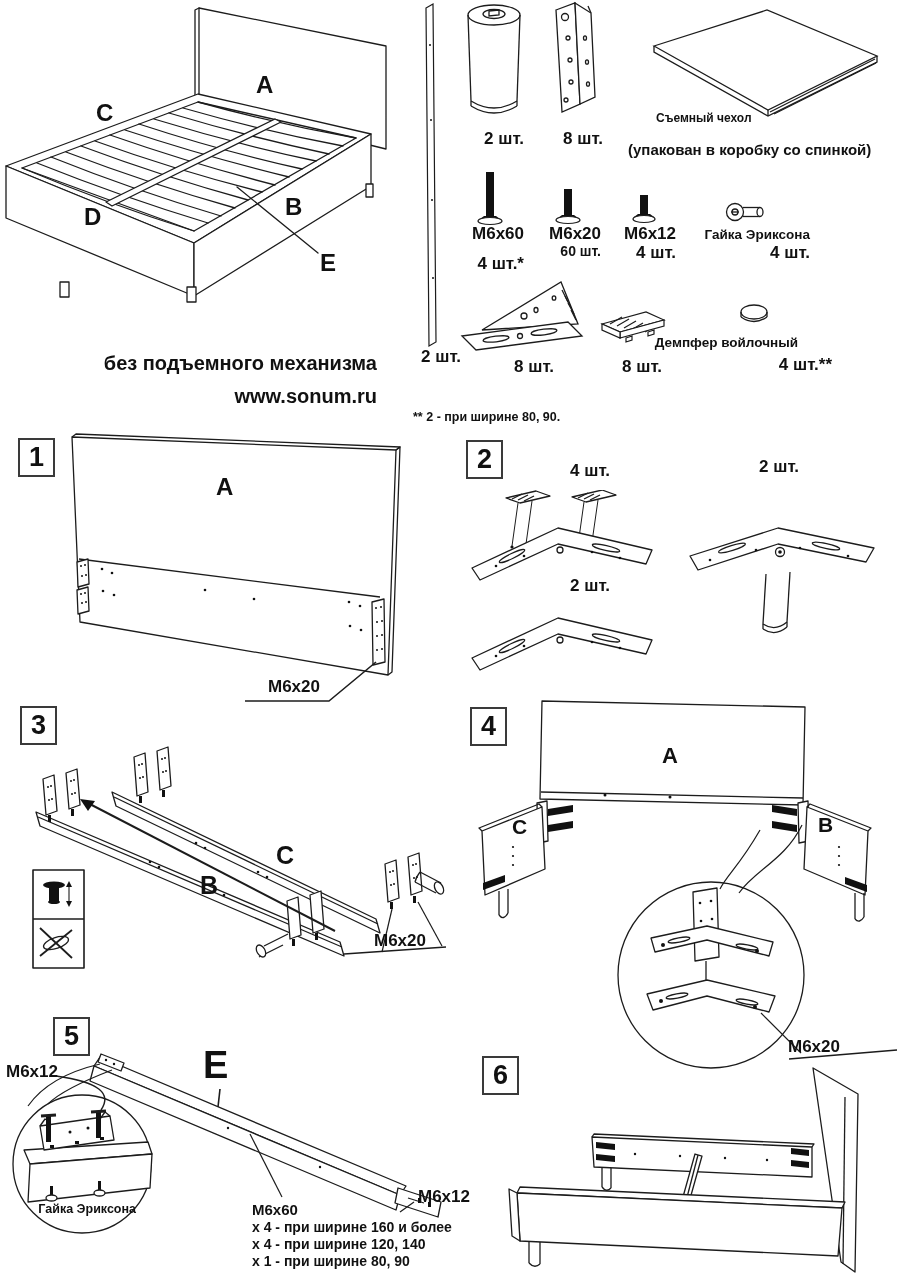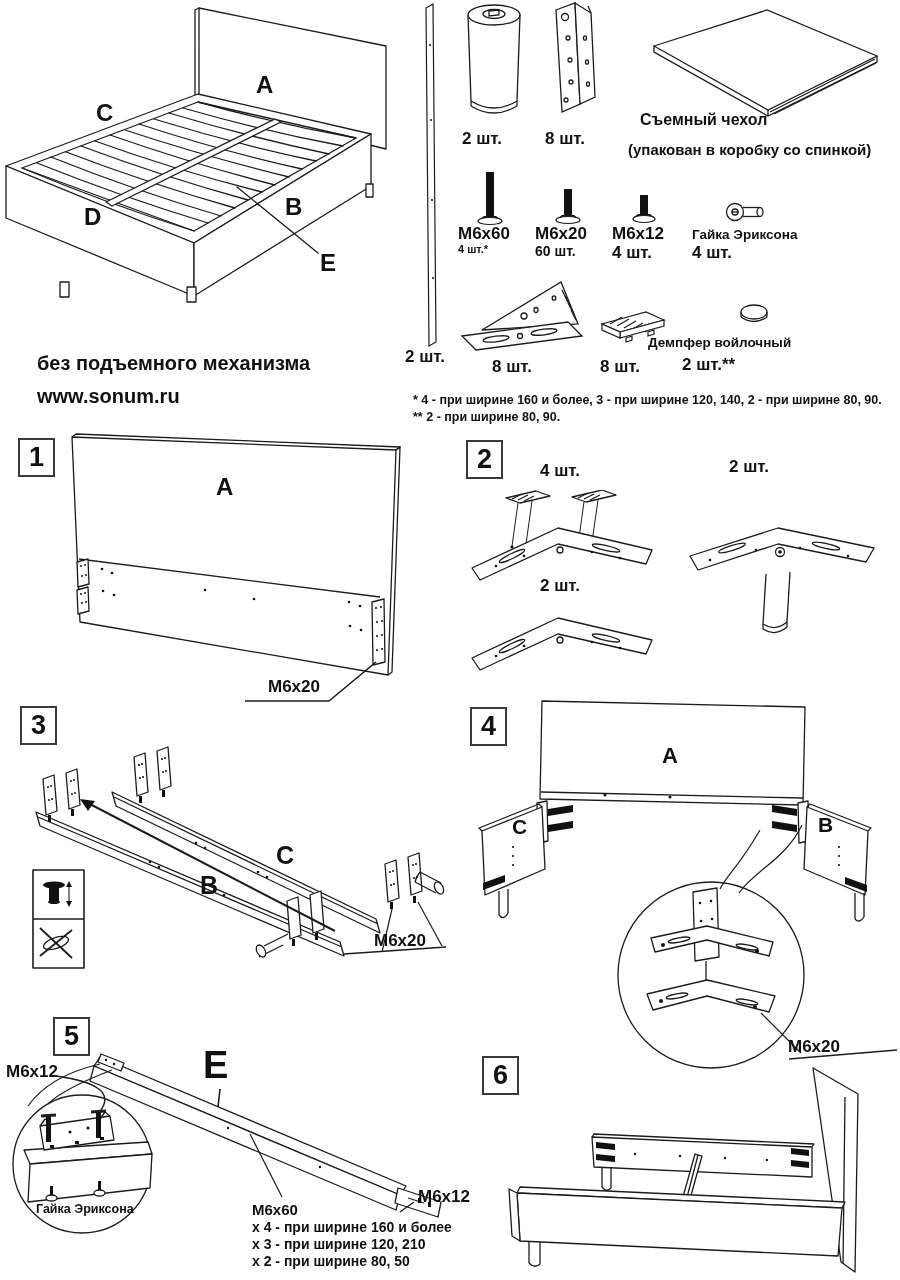--- a/index.html
+++ b/index.html
@@ -104,7 +104,7 @@
       <line x1="230" y1="61" x2="128" y2="112"></line>
     </g>
   </svg>
-  <div class="t" style="left:640px;top:112px;font-size:16px">Съемный чехол</div>
+  <div class="t" style="left:656px;top:112px;font-size:12px">Съемный чехол</div>
   <div class="t" style="left:628px;top:142px;font-size:15px">(упакован в коробку со спинкой)</div>
 
   <svg class="art" style="left:469px;top:170" width="44" height="58" viewBox="0 0 44 58">

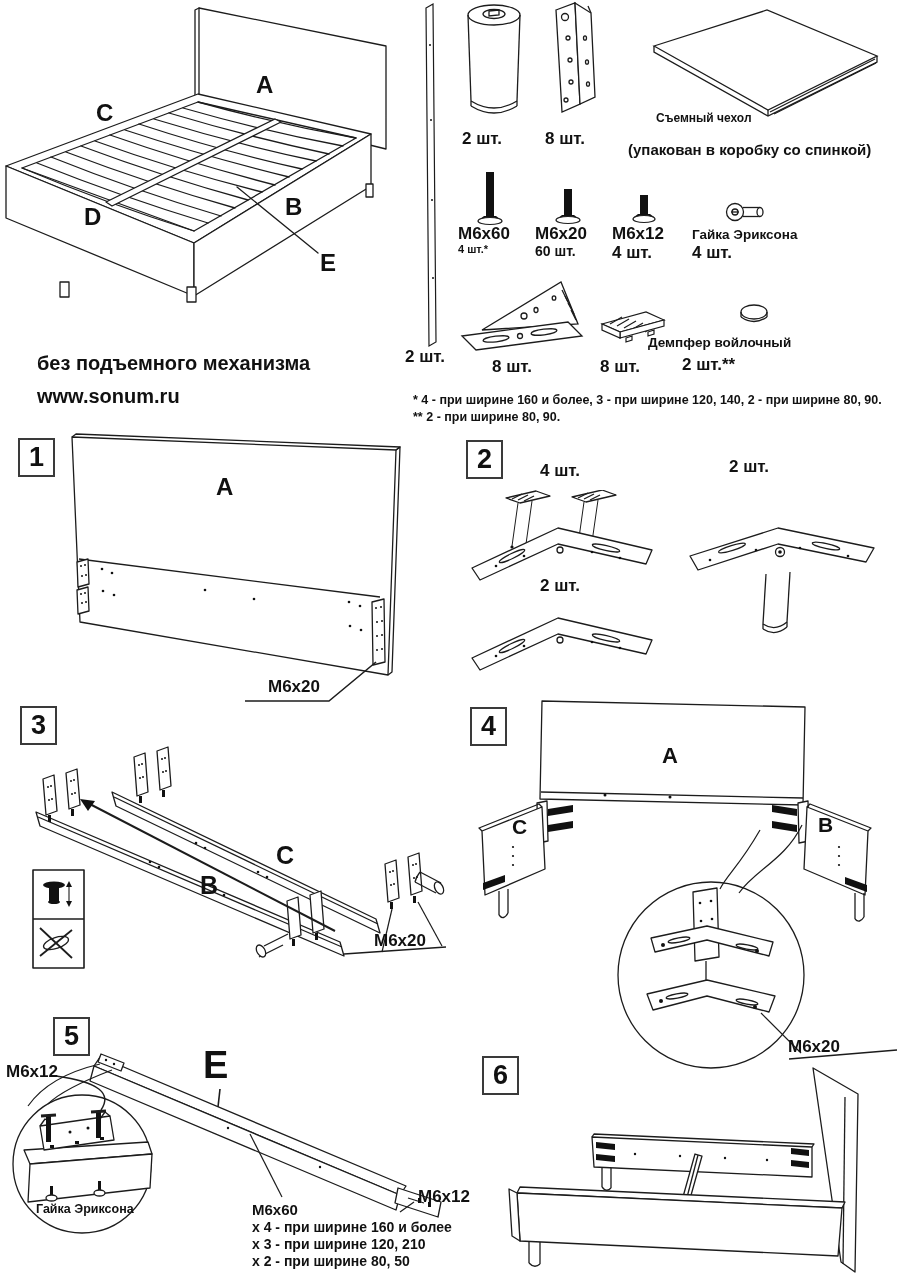--- a/index.html
+++ b/index.html
@@ -7,7 +7,7 @@
           font-family:"Liberation Sans",sans-serif;color:#111}
   .art{position:absolute}
   .t{position:absolute;font-weight:700;color:#111;white-space:nowrap;line-height:1.05}
-  .ctr{text-align:left}
+  .ctr{text-align:right}
   .numbox{position:absolute;width:33px;height:35px;border:2px solid #3a3a3a;background:#fff;
           display:flex;align-items:center;justify-content:center;font-size:27px;font-weight:700}
 </style>

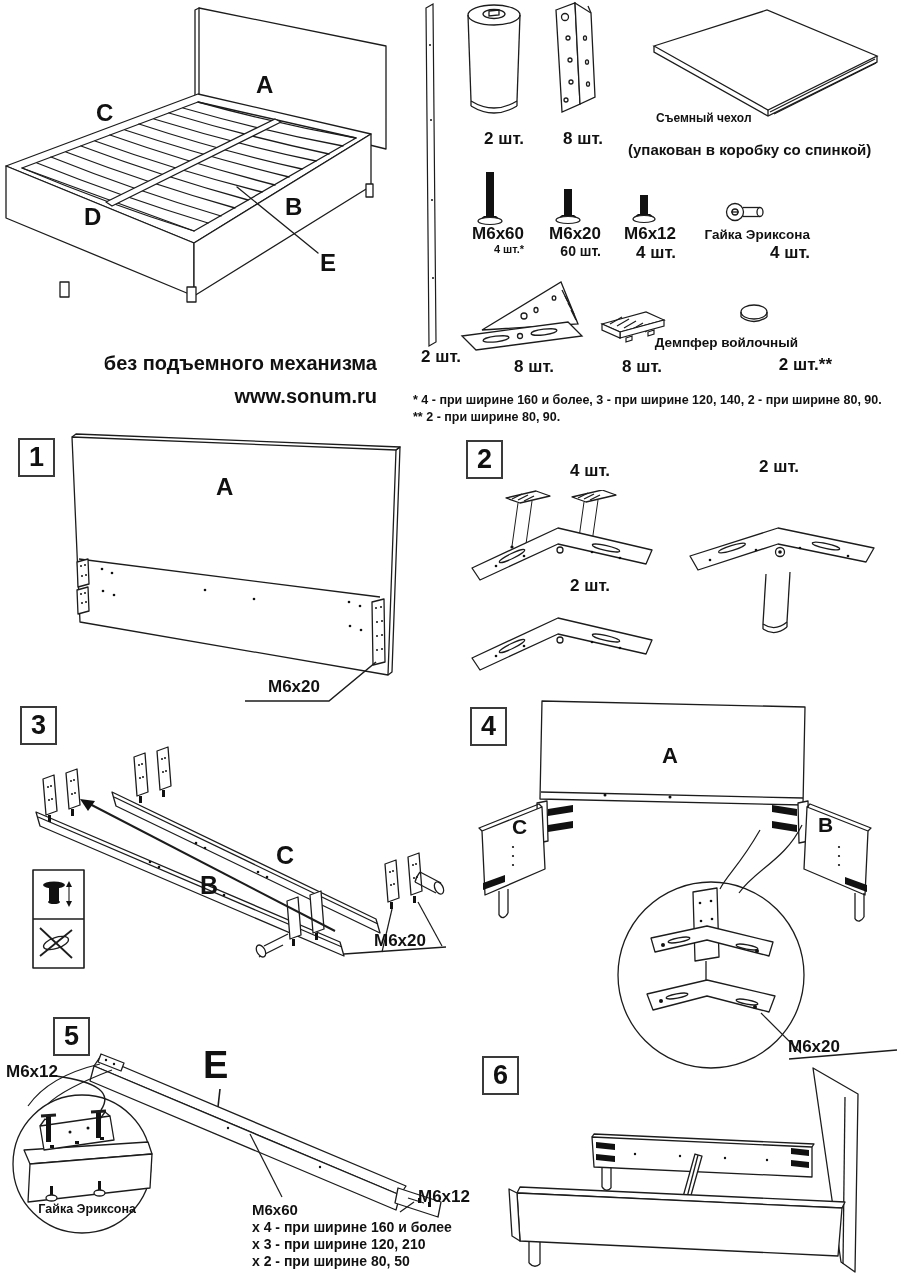--- a/index.html
+++ b/index.html
@@ -115,7 +115,7 @@
     </g>
   </svg>
   <div class="t ctr" style="left:458px;top:225px;width:66px;font-size:17px">M6x60</div>
-  <div class="t ctr" style="left:458px;top:244px;width:66px;font-size:11px">4 шт.*</div>
+  <div class="t ctr" style="left:458px;top:255px;width:66px;font-size:17px">4 шт.*</div>
 
   <svg class="art" style="left:547px;top:187" width="44" height="41" viewBox="0 0 44 41">
     <g stroke="#1c1c1c" stroke-width="1.2" fill="none">

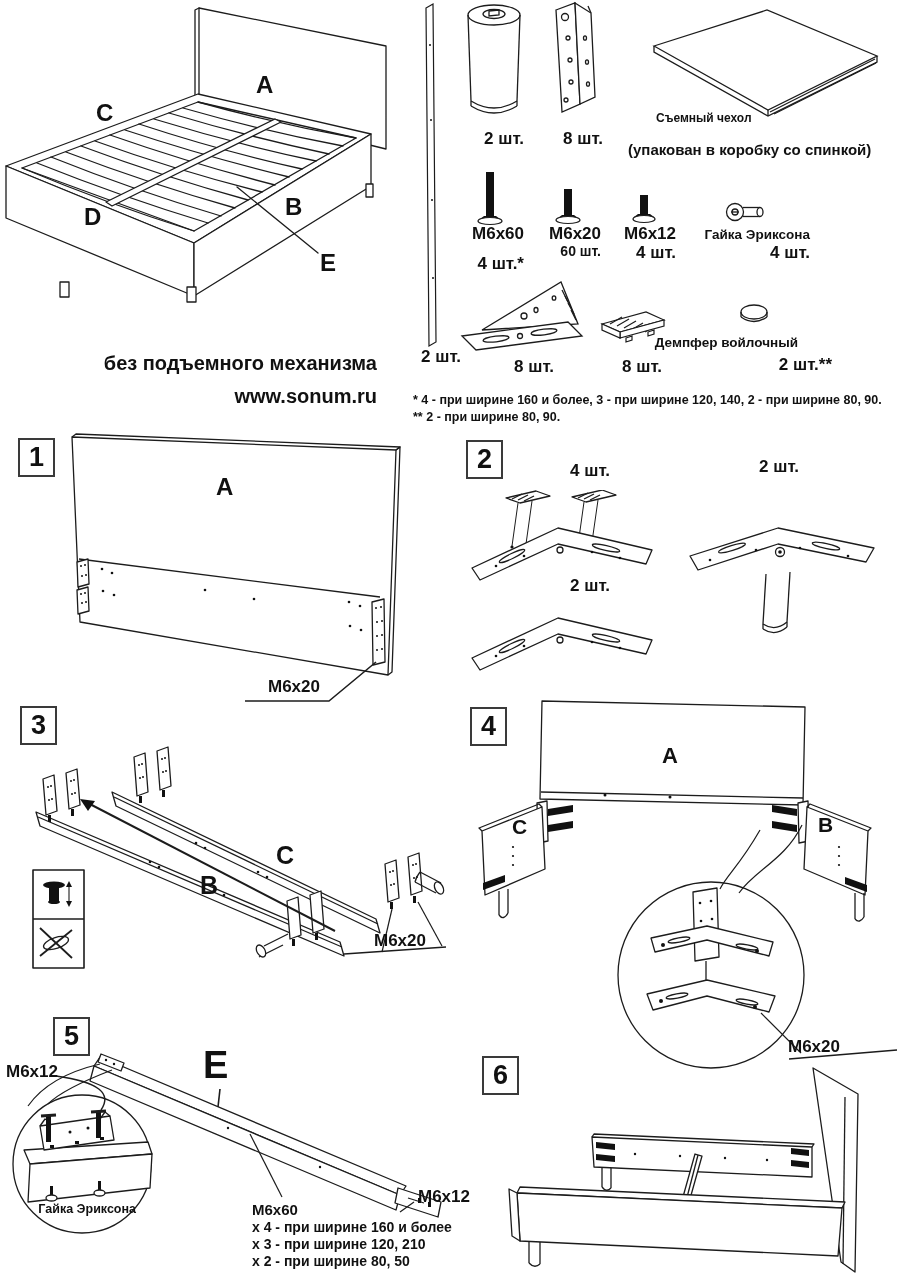--- a/index.html
+++ b/index.html
@@ -194,7 +194,7 @@
     </g>
   </svg>
   <div class="t ctr" style="left:648px;top:336px;width:150px;font-size:13.5px">Демпфер войлочный</div>
-  <div class="t ctr" style="left:682px;top:356px;width:150px;font-size:17px">2 шт.**</div>
+  <div class="t ctr" style="left:682px;top:356px;width:150px;font-size:17px">4 шт.**</div>
 
   <div class="t" style="left:413px;top:394px;font-size:12.5px">* 4 - при ширине 160 и более, 3 - при ширине 120, 140, 2 - при ширине 80, 90.</div>
   <div class="t" style="left:413px;top:411px;font-size:12.5px">** 2 - при ширине 80, 90.</div>

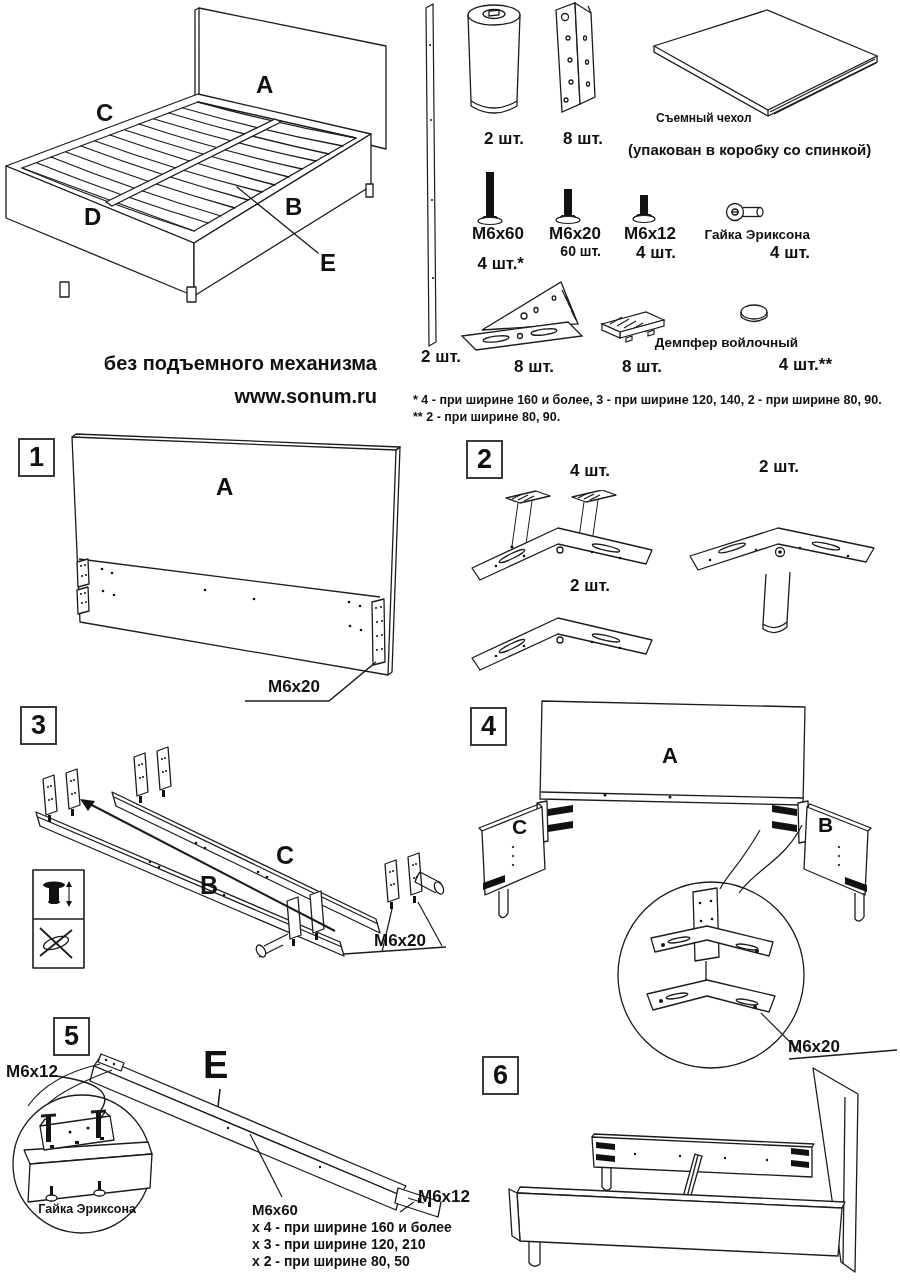--- a/index.html
+++ b/index.html
@@ -196,7 +196,6 @@
   <div class="t ctr" style="left:648px;top:336px;width:150px;font-size:13.5px">Демпфер войлочный</div>
   <div class="t ctr" style="left:682px;top:356px;width:150px;font-size:17px">4 шт.**</div>
 
-  <div class="t" style="left:413px;top:394px;font-size:12.5px">* 4 - при ширине 160 и более, 3 - при ширине 120, 140, 2 - при ширине 80, 90.</div>
   <div class="t" style="left:413px;top:411px;font-size:12.5px">** 2 - при ширине 80, 90.</div>
 
   <div class="numbox" style="left:18px;top:438px">1</div>

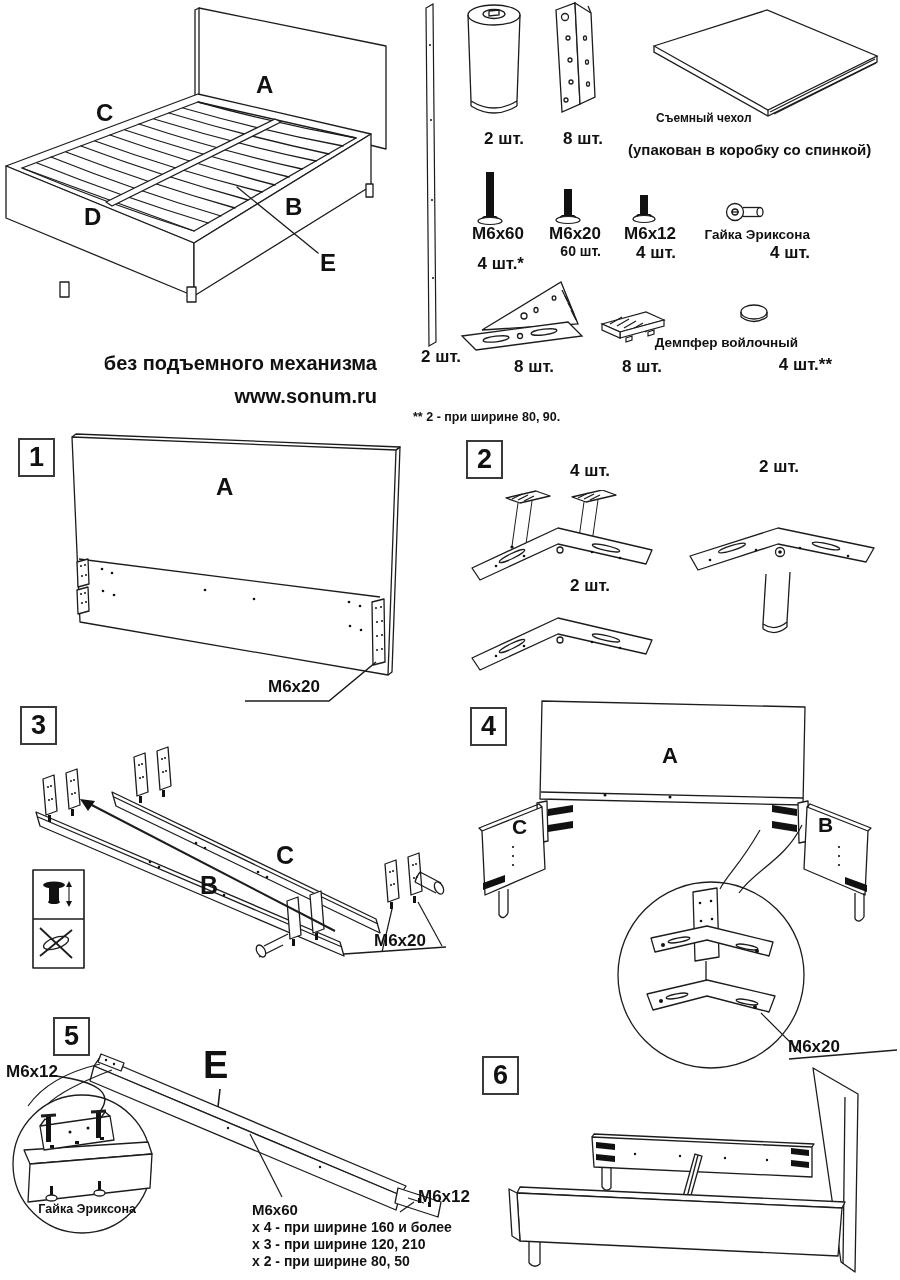--- a/index.html
+++ b/index.html
@@ -539,7 +539,7 @@
   <div class="t" style="left:418px;top:1188px;font-size:17px">M6x12</div>
   <div class="t" style="left:252px;top:1202px;font-size:15px">M6x60</div>
   <div class="t" style="left:252px;top:1220px;font-size:14px">x 4 - при ширине 160 и более</div>
-  <div class="t" style="left:252px;top:1237px;font-size:14px">x 3 - при ширине 120, 210</div>
+  <div class="t" style="left:252px;top:1237px;font-size:14px">x 4 - при ширине 120, 140</div>
   <div class="t" style="left:252px;top:1254px;font-size:14px">x 2 - при ширине 80, 50</div>
 
   <div class="numbox" style="left:482px;top:1056px">6</div>

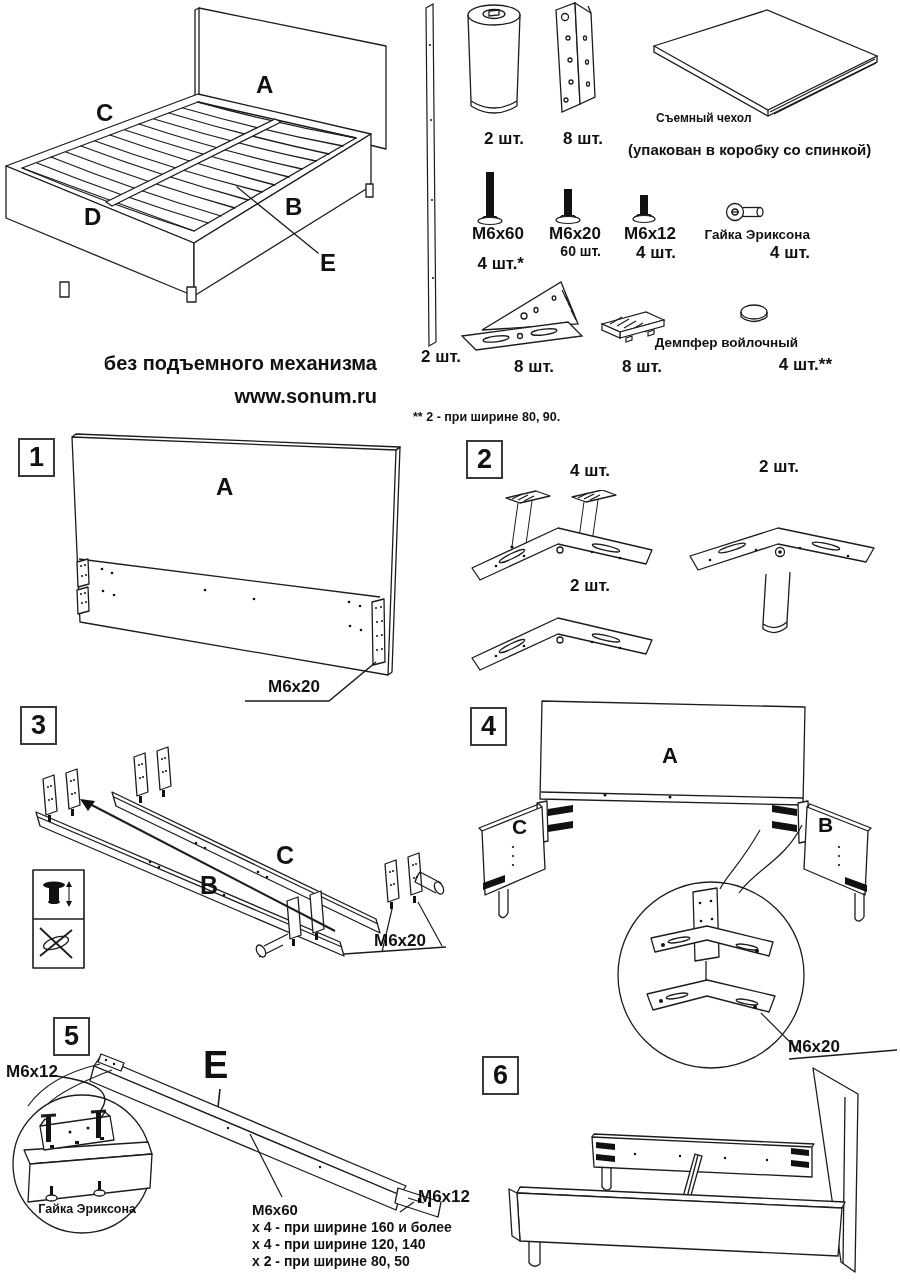--- a/index.html
+++ b/index.html
@@ -540,7 +540,7 @@
   <div class="t" style="left:252px;top:1202px;font-size:15px">M6x60</div>
   <div class="t" style="left:252px;top:1220px;font-size:14px">x 4 - при ширине 160 и более</div>
   <div class="t" style="left:252px;top:1237px;font-size:14px">x 4 - при ширине 120, 140</div>
-  <div class="t" style="left:252px;top:1254px;font-size:14px">x 2 - при ширине 80, 50</div>
+  <div class="t" style="left:252px;top:1254px;font-size:14px">x 1 - при ширине 80, 90</div>
 
   <div class="numbox" style="left:482px;top:1056px">6</div>
   <svg class="art" style="left:455px;top:1048" width="445" height="232" viewBox="0 0 445 232">

